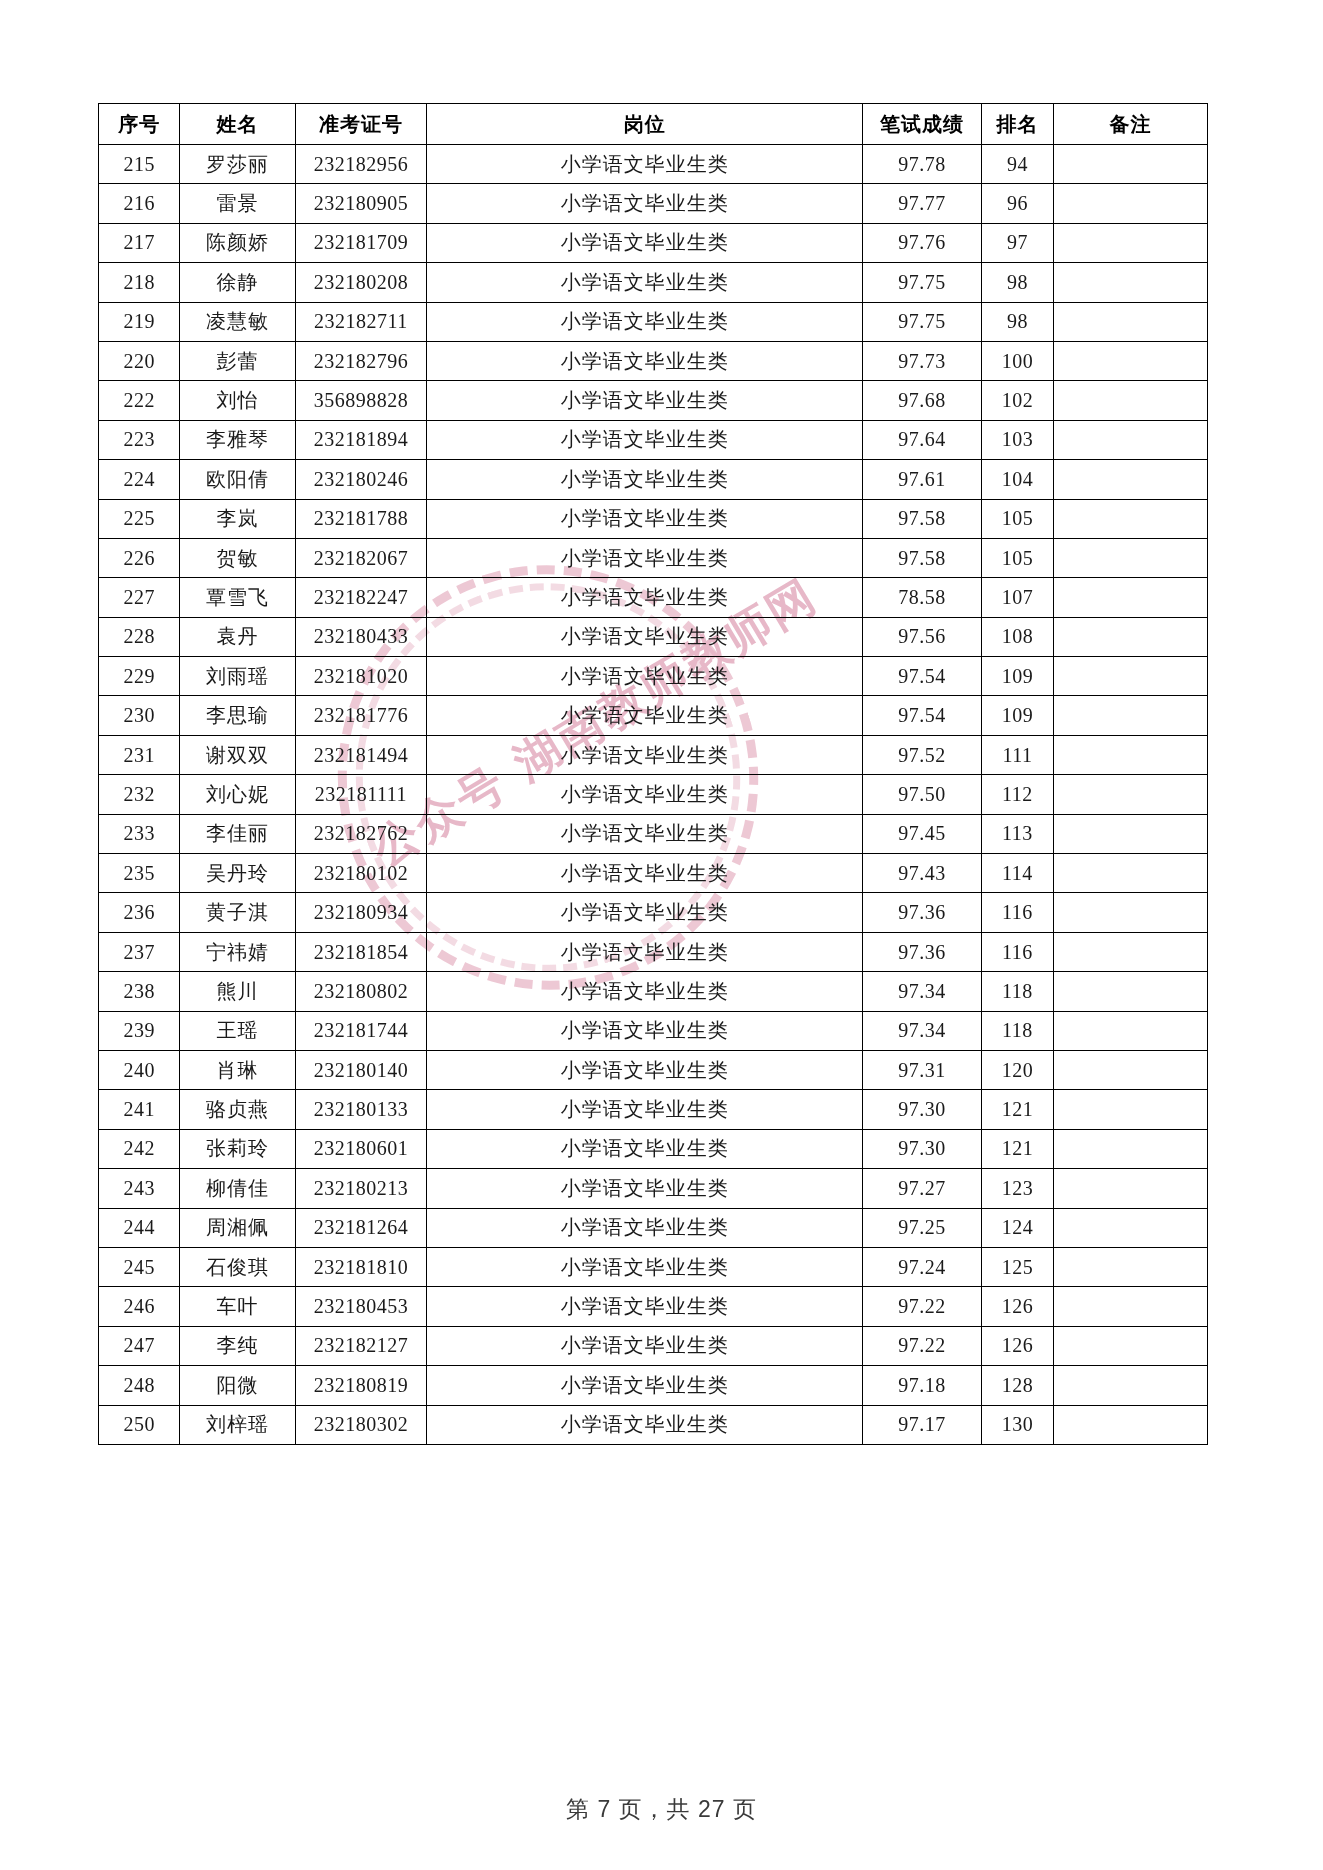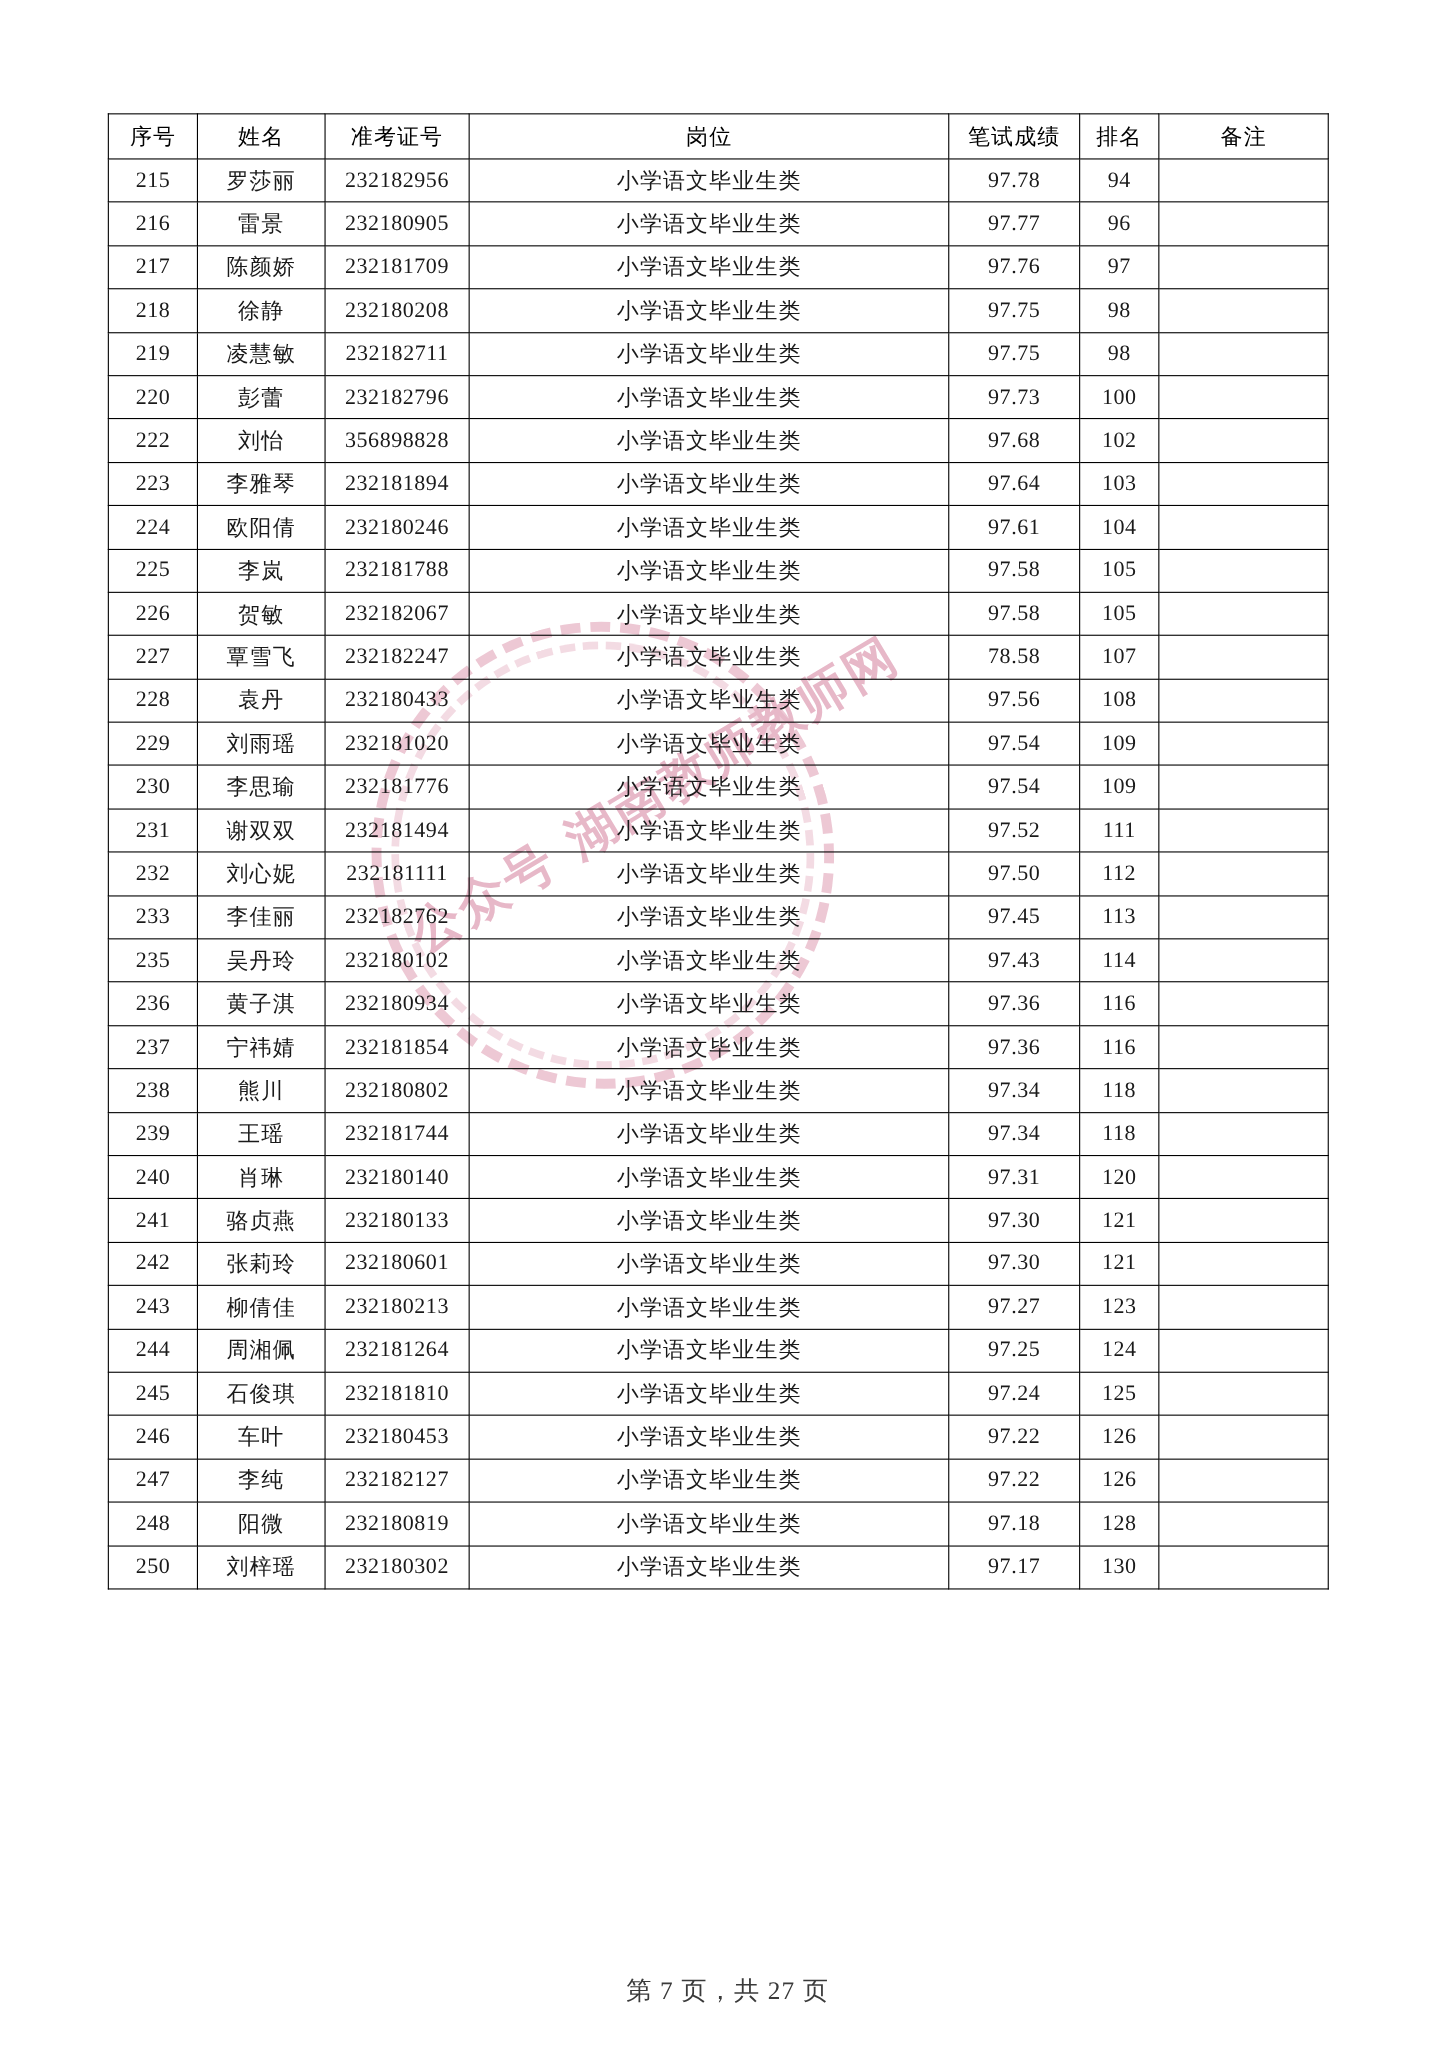--- a/index.html
+++ b/index.html
@@ -88,7 +88,7 @@
   }
   table#score-table thead th {
     height: 41px;
-    font-weight: normal;
+    font-weight: bold;
     font-size: 20px;
     font-family: "DejaVu Sans", "Liberation Sans", sans-serif;
     letter-spacing: 1px;

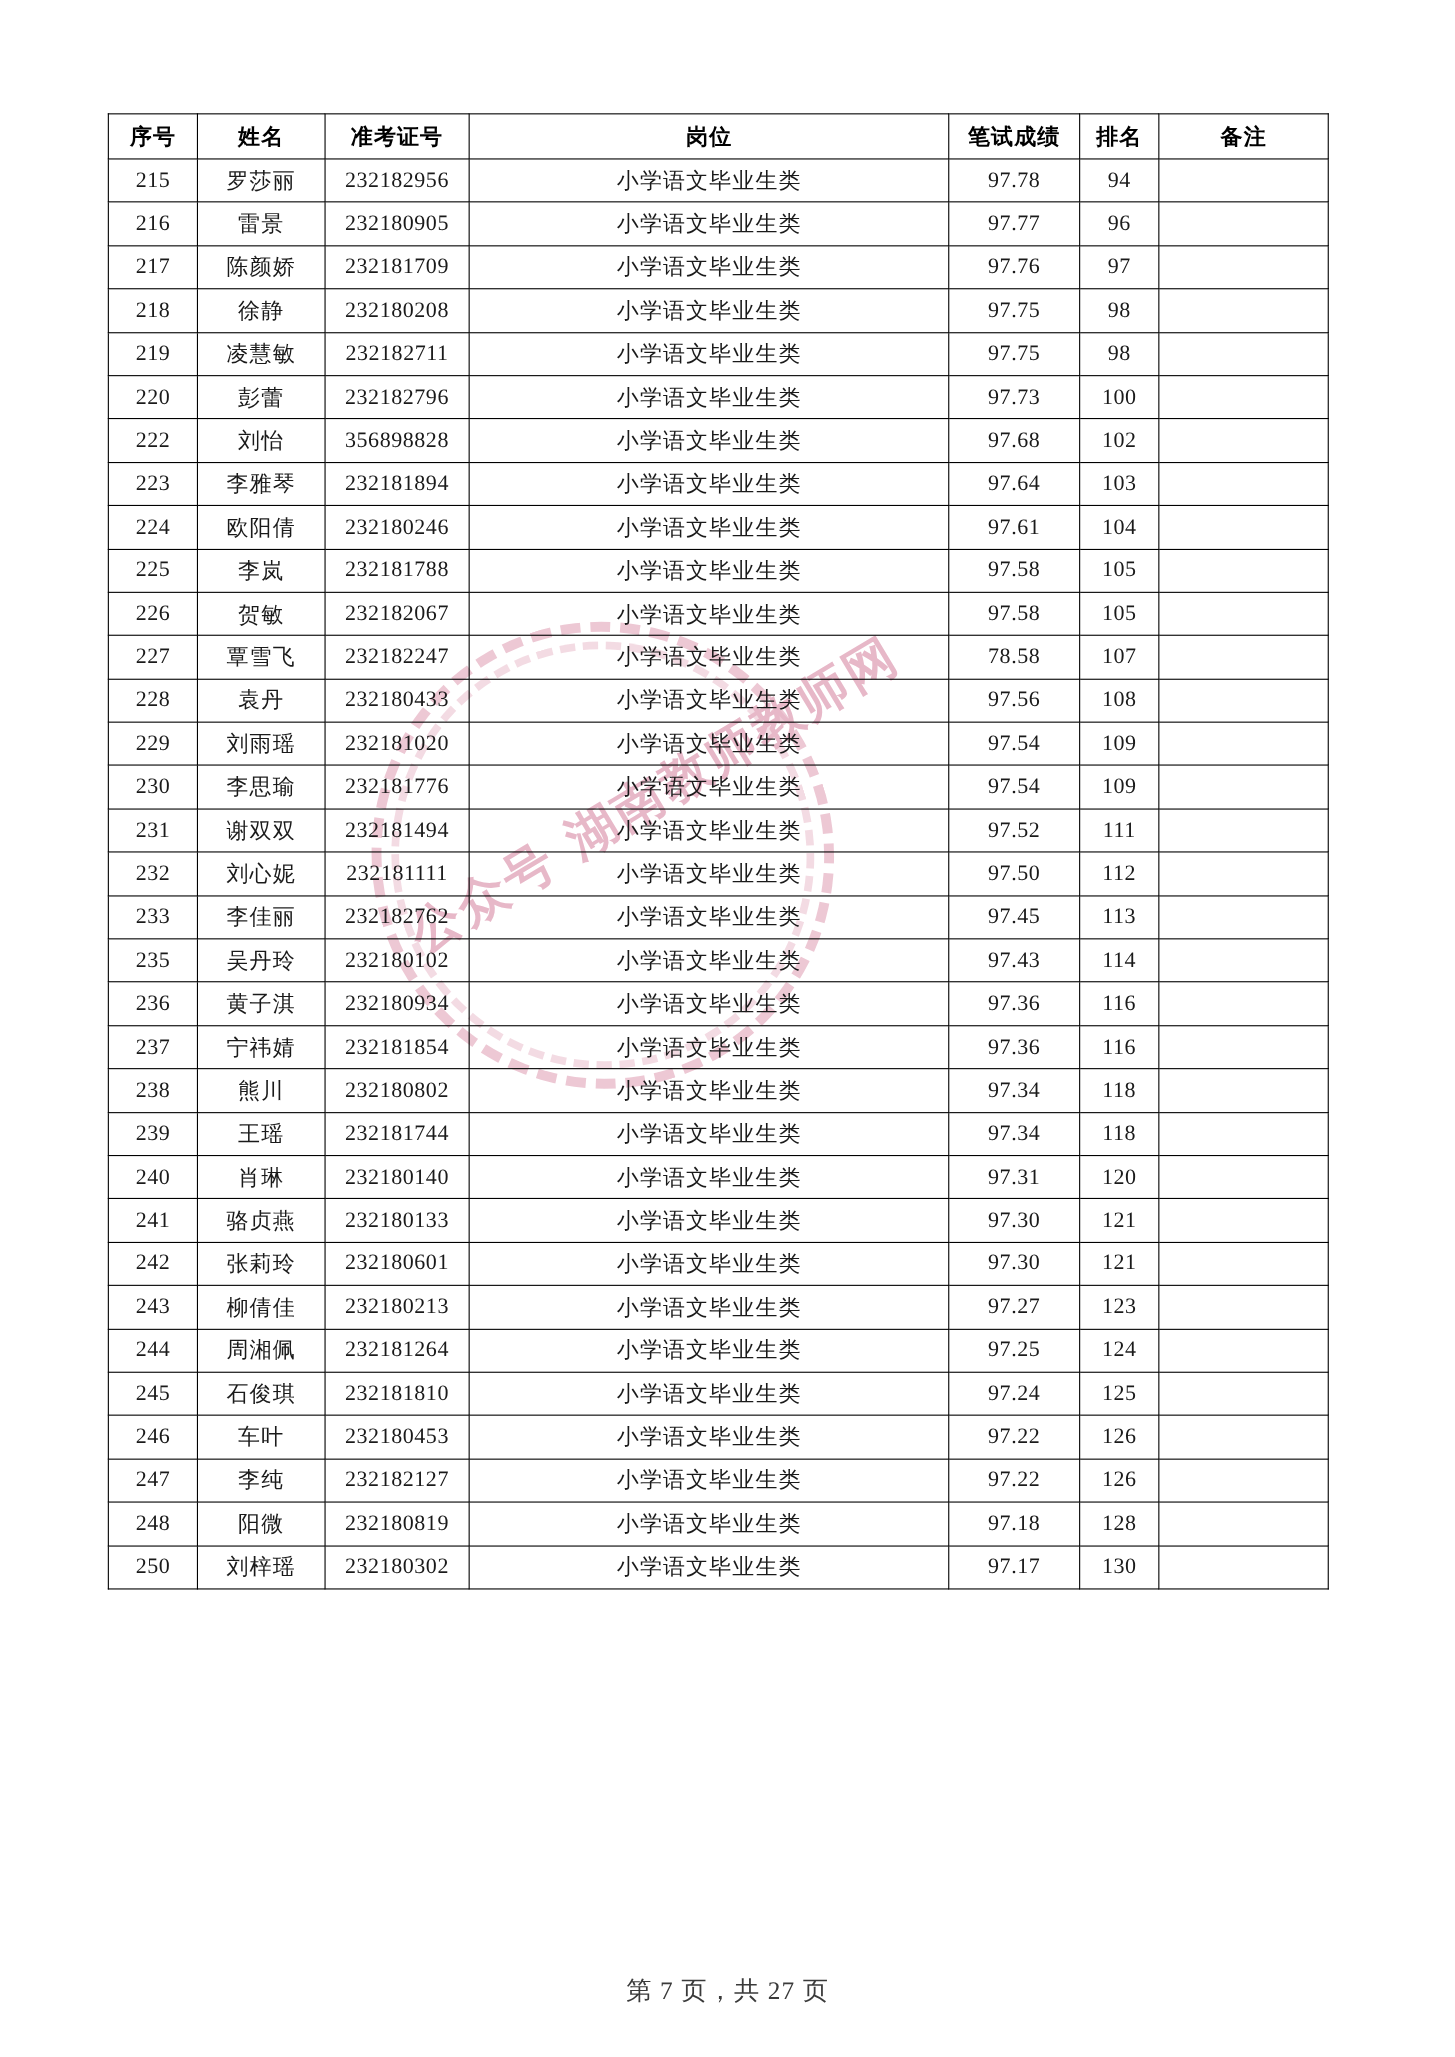--- a/index.html
+++ b/index.html
@@ -123,7 +123,7 @@
     top: 1794px;
     width: 1323px;
     text-align: center;
-    font-family: Liberation Serif, serif;
+    font-family: Liberation Sans, sans-serif;
     font-size: 23px;
     color: #3a3a3a;
     letter-spacing: 1px;

